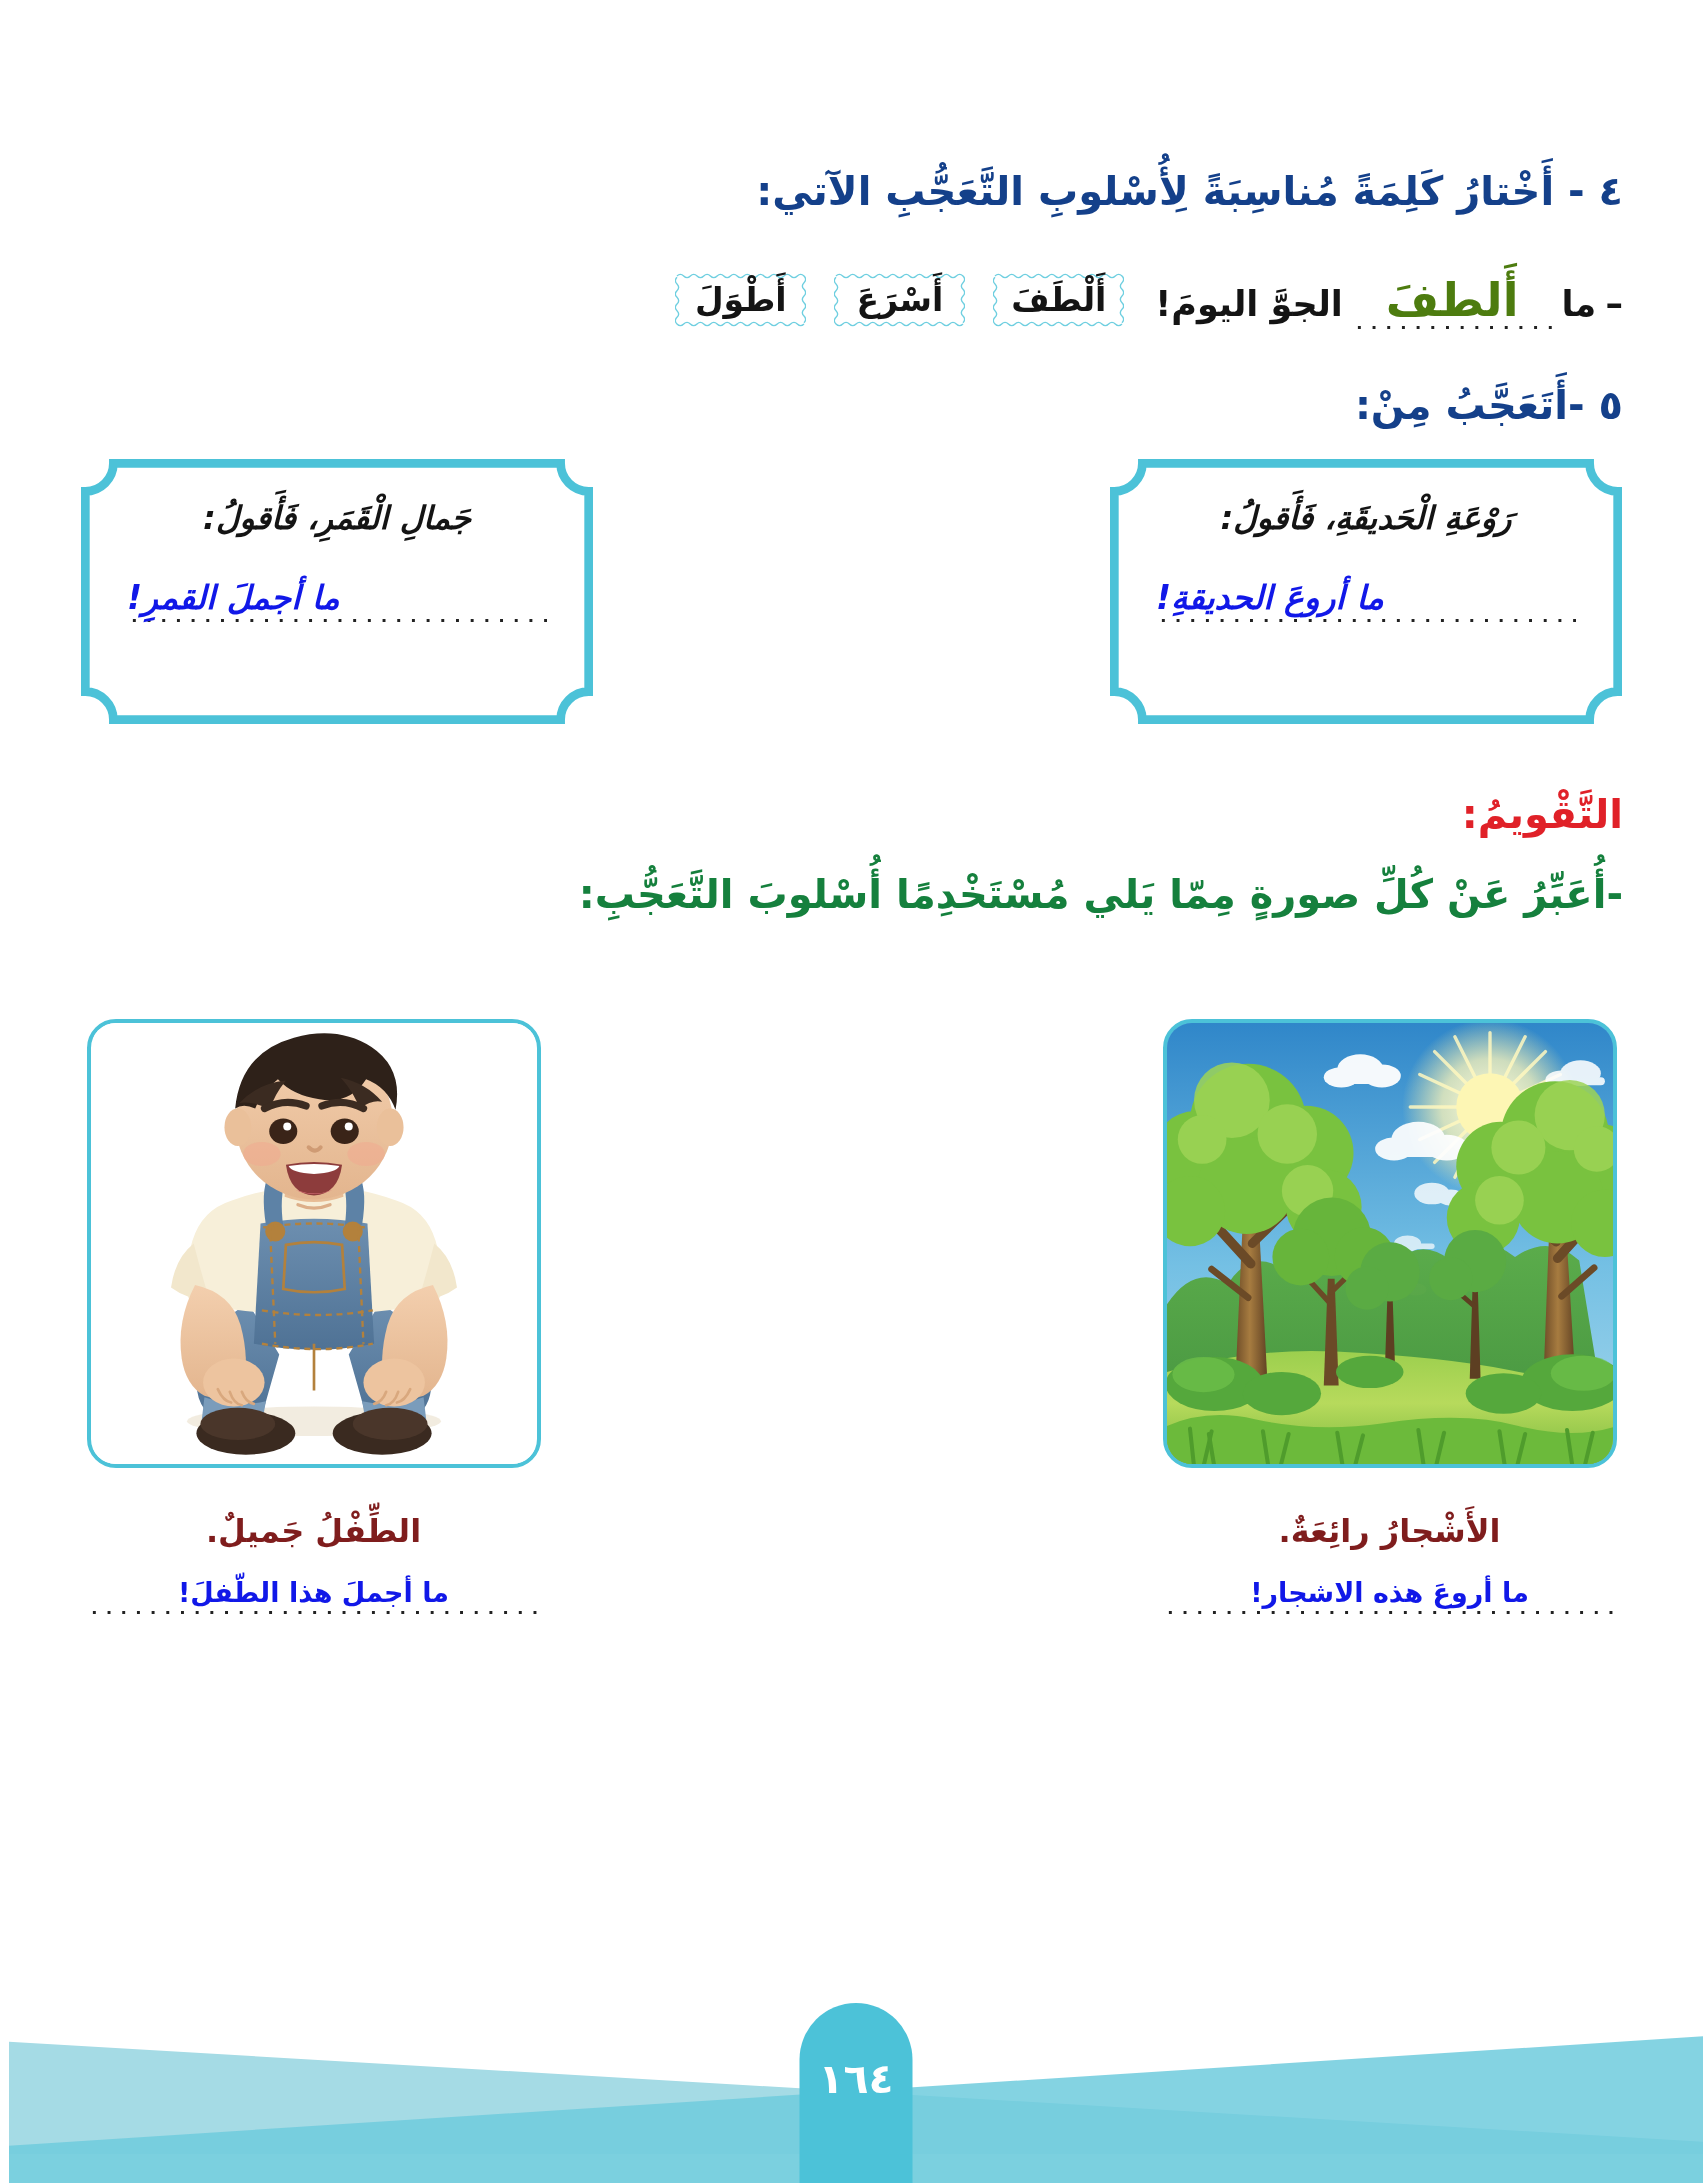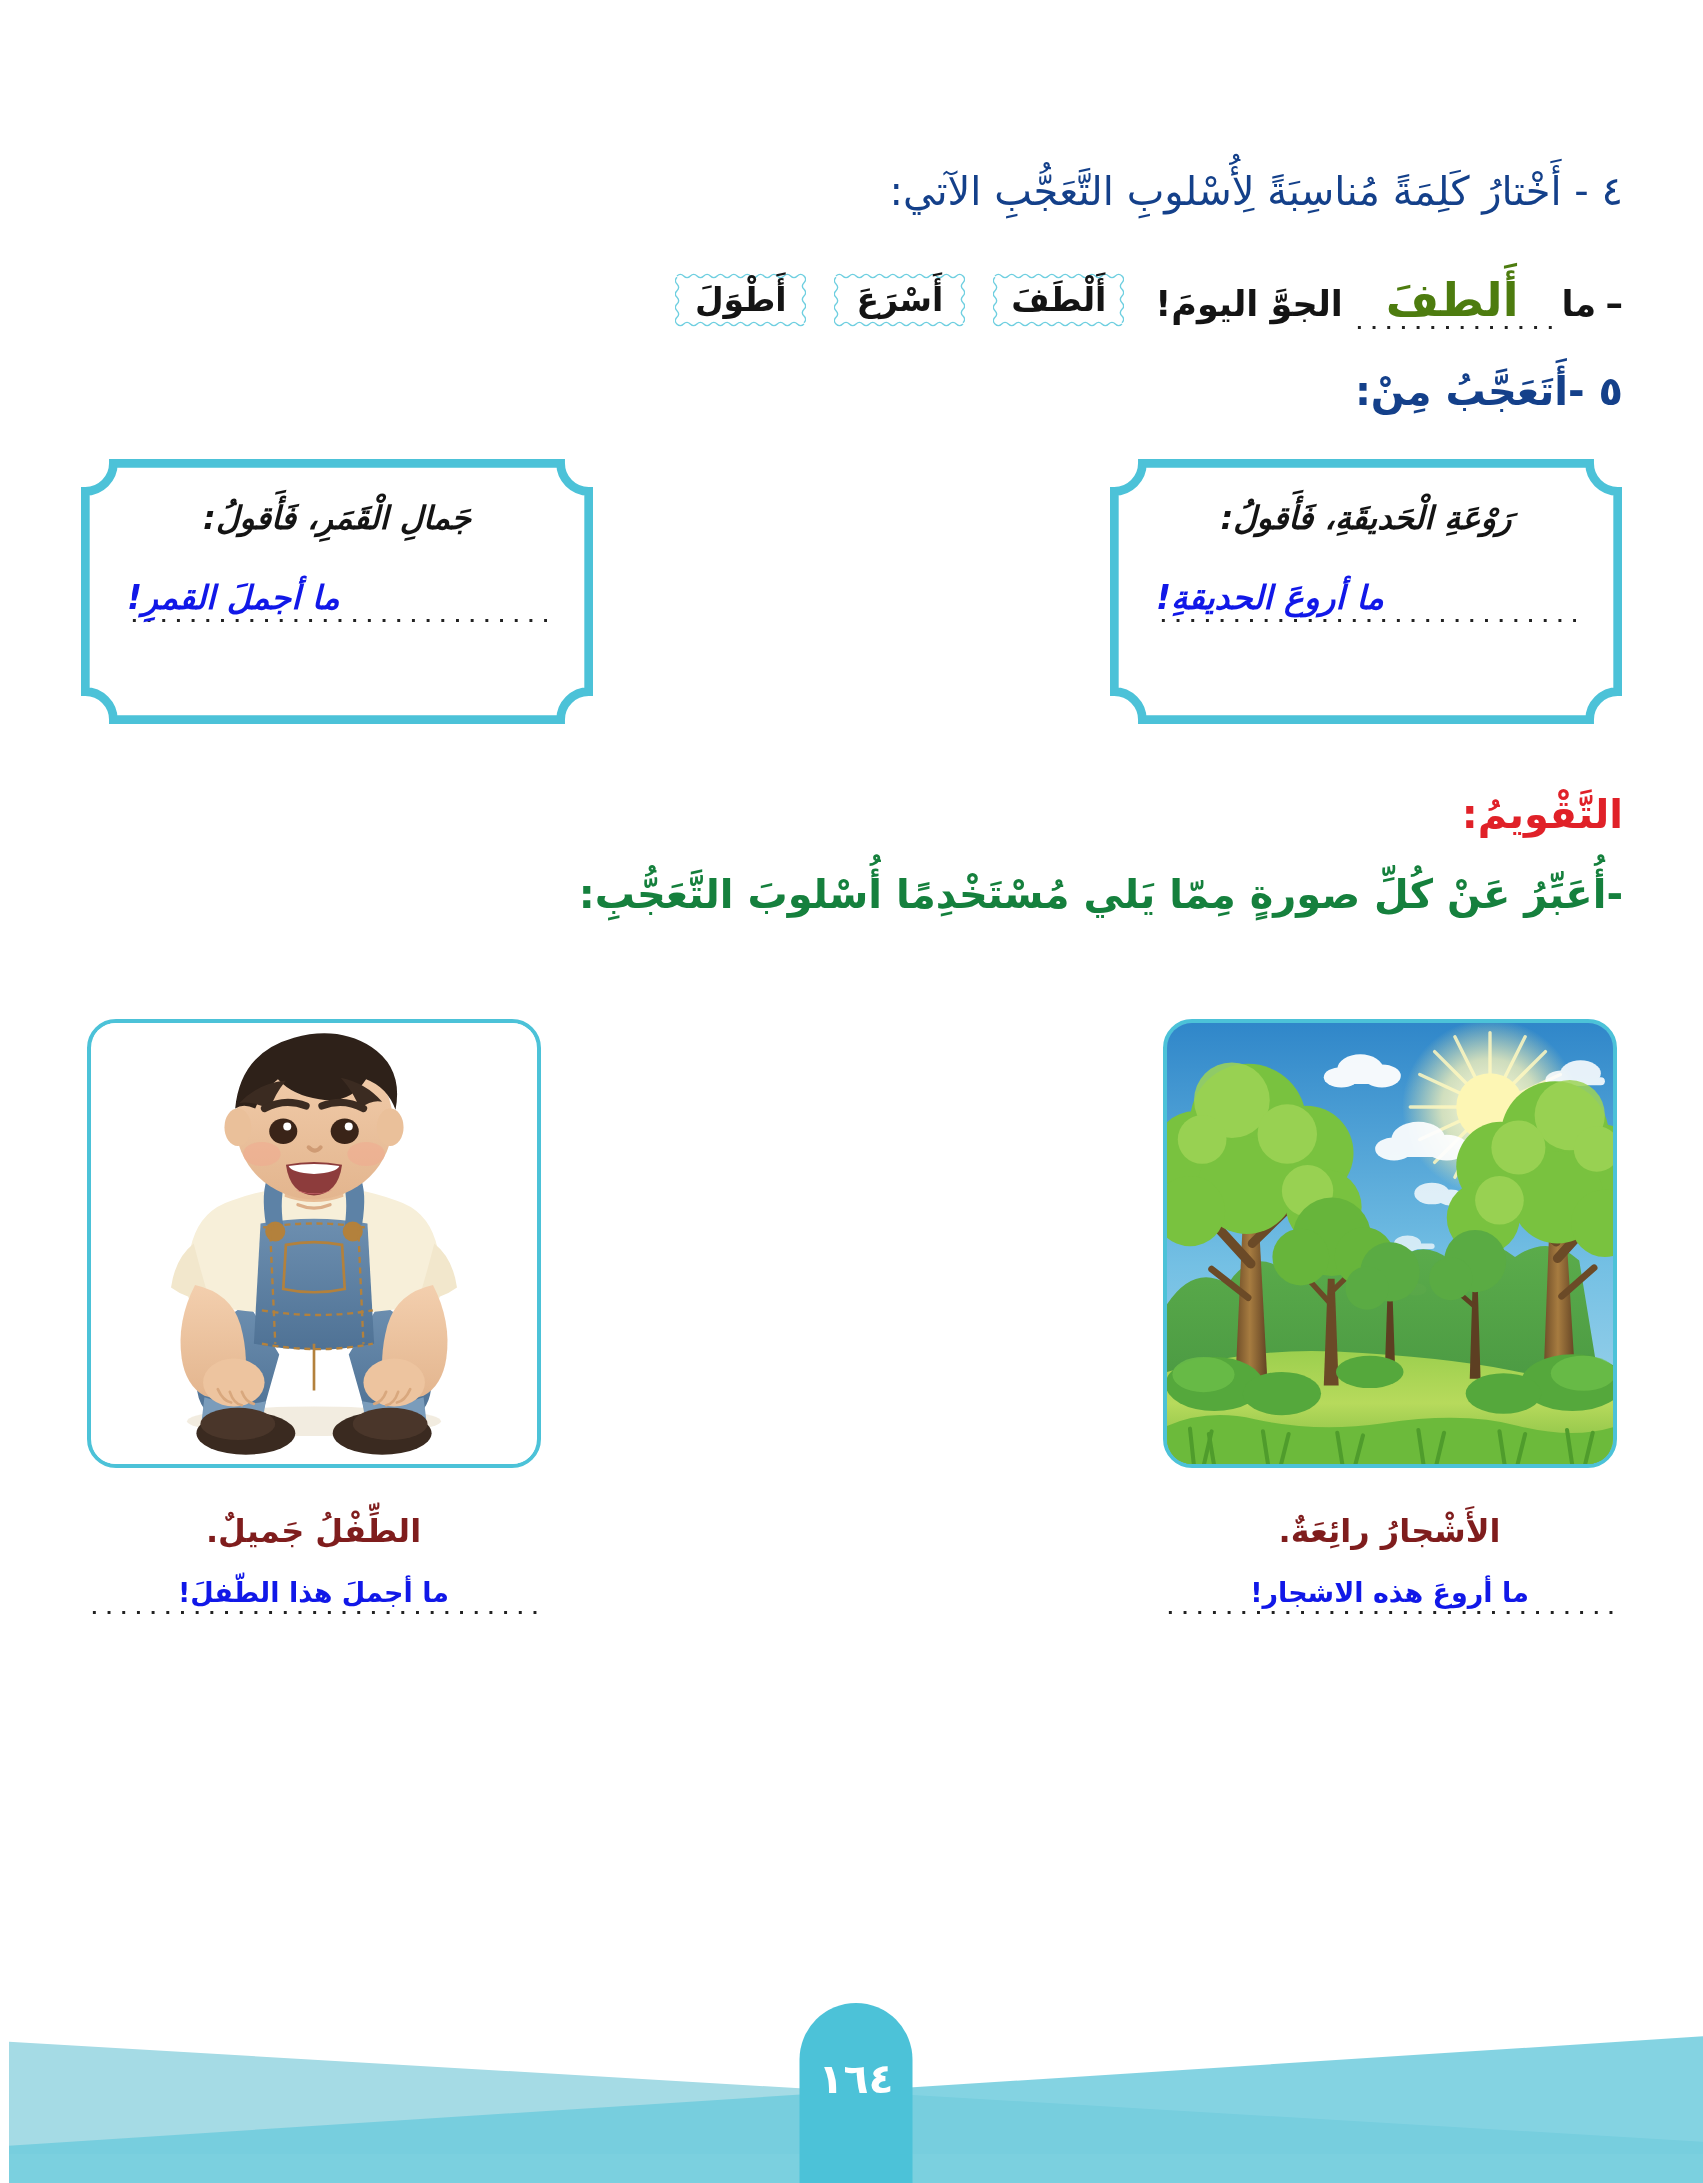--- a/index.html
+++ b/index.html
@@ -34,7 +34,7 @@
     top: 168px;
     right: 80px;
     font-size: 40px;
-    font-weight: 400;
+    font-weight: 700;
     color: #14408a;
     letter-spacing: 0px;
   }

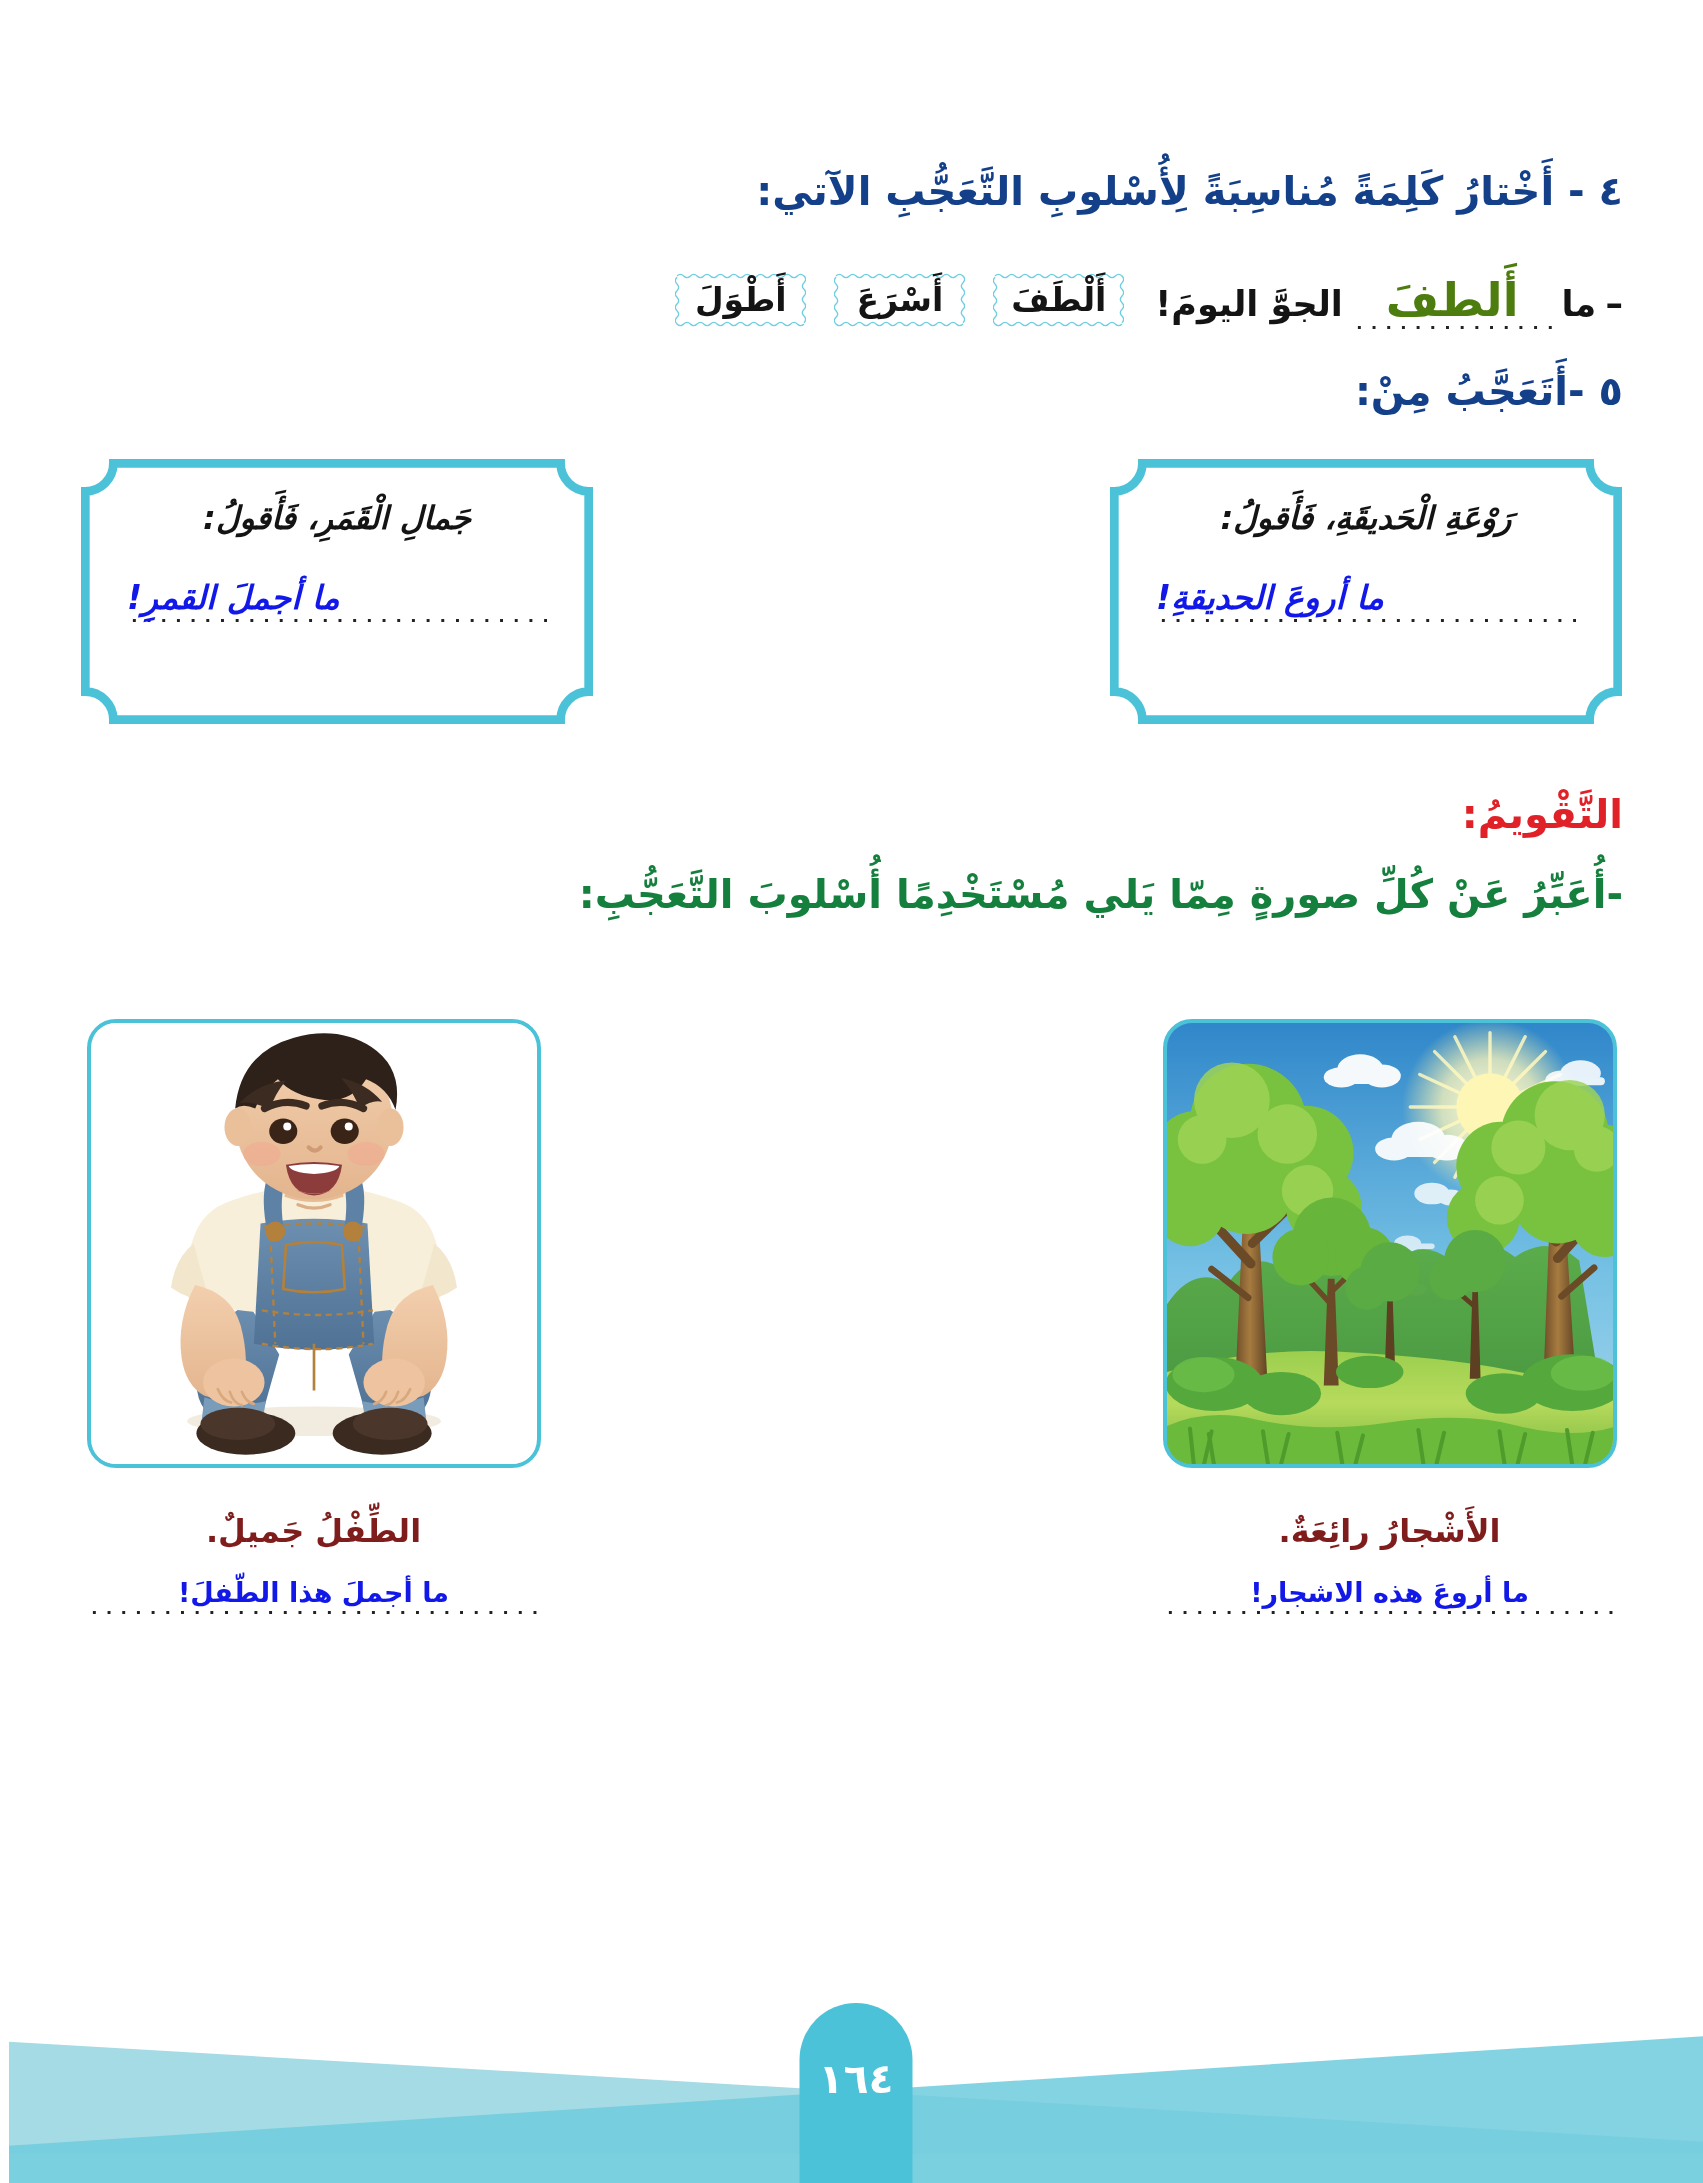--- a/index.html
+++ b/index.html
@@ -121,7 +121,7 @@
   
   .q5-heading {
     position: absolute;
-    top: 368px;
+    top: 382px;
     right: 80px;
     font-size: 40px;
     font-weight: 700;

